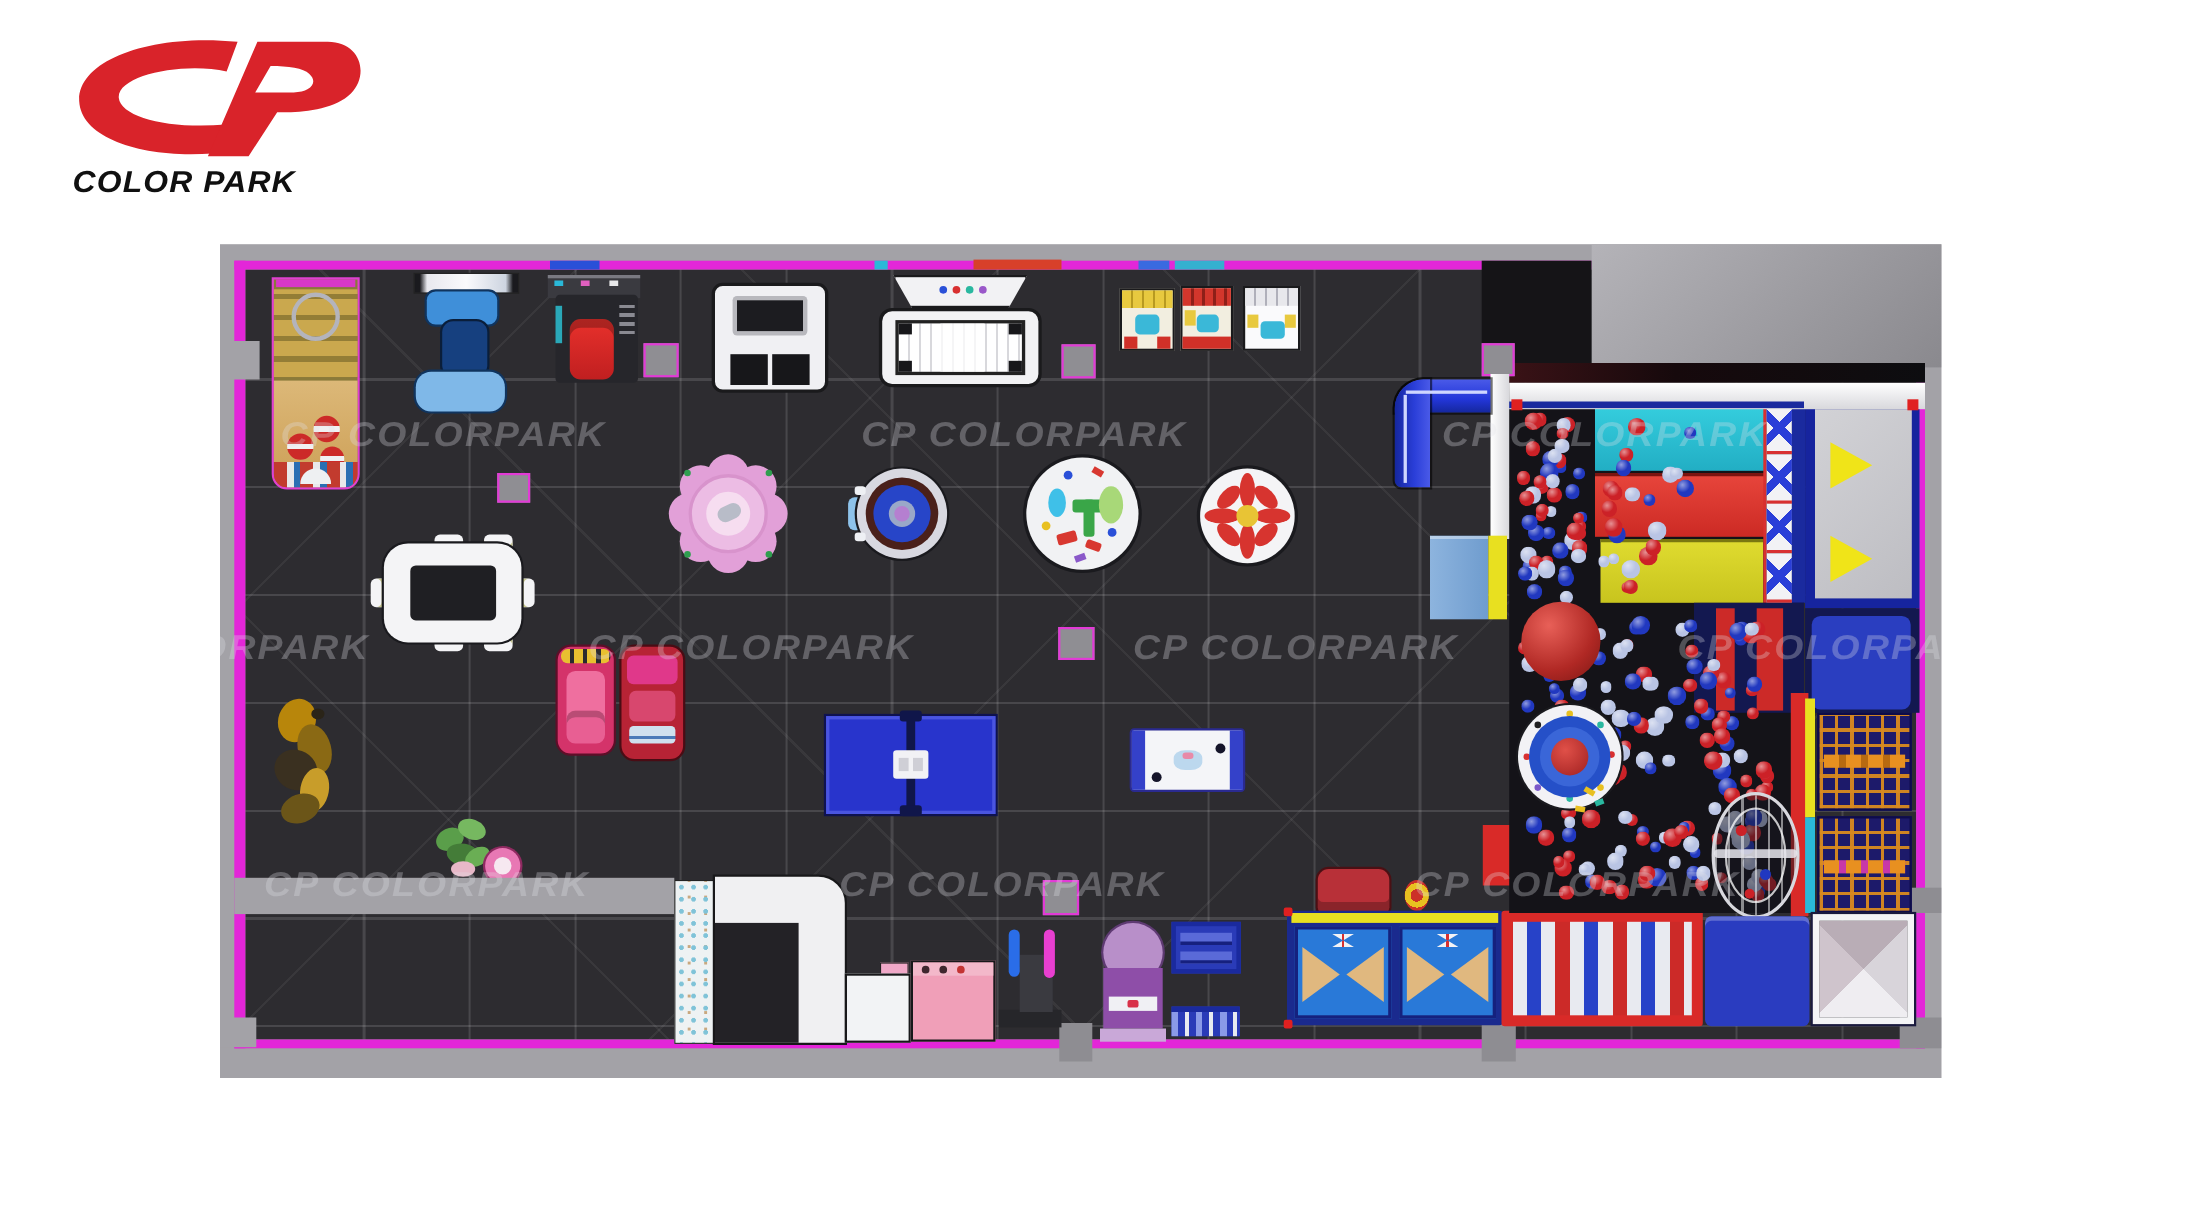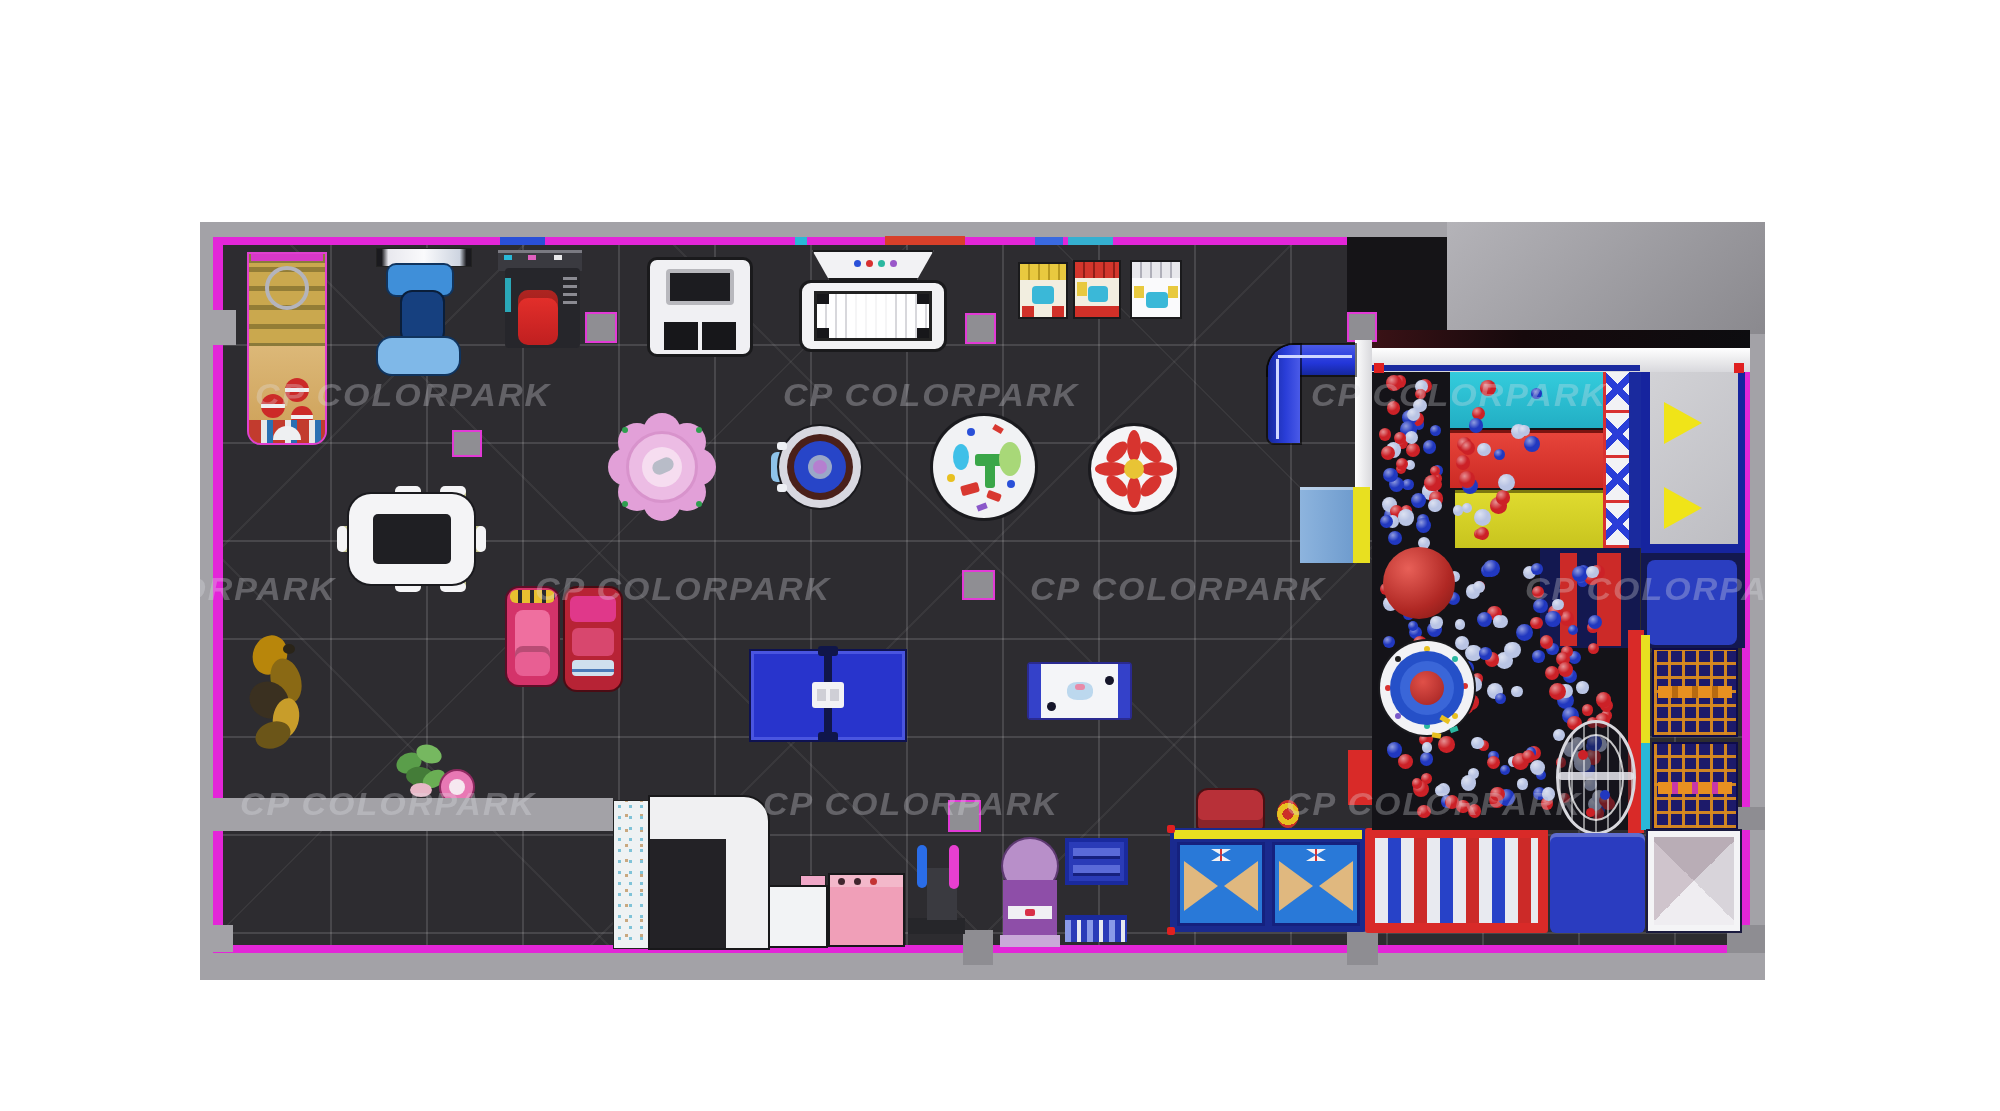--- a/index.html
+++ b/index.html
@@ -44,6 +44,16 @@
 
 <div class="page">
 
+  <div class="logo">
+    <svg width="268" height="112" viewBox="0 0 268 112">
+      <path fill="#d9232a" d="M152 4 C 70 -4 6 22 8 58 C 10 96 80 114 150 103 L 165 76
+               C 104 87 46 75 44 55 C 42 34 104 22 142 31 Z"></path>
+      <path fill="#d9232a" fill-rule="evenodd" d="M170 4 L 234 4 C 264 4 272 34 255 51
+               C 242 64 216 68 197 68 L 188 68 L 162 108 L 125 108 Z
+               M 182 26 L 168 50 L 203 50 C 218 50 226 41 217 33 C 212 28 198 26 182 26 Z"></path>
+    </svg>
+    <div class="logo-word">COLOR PARK</div>
+  </div>
 
   <div class="plan">
 

